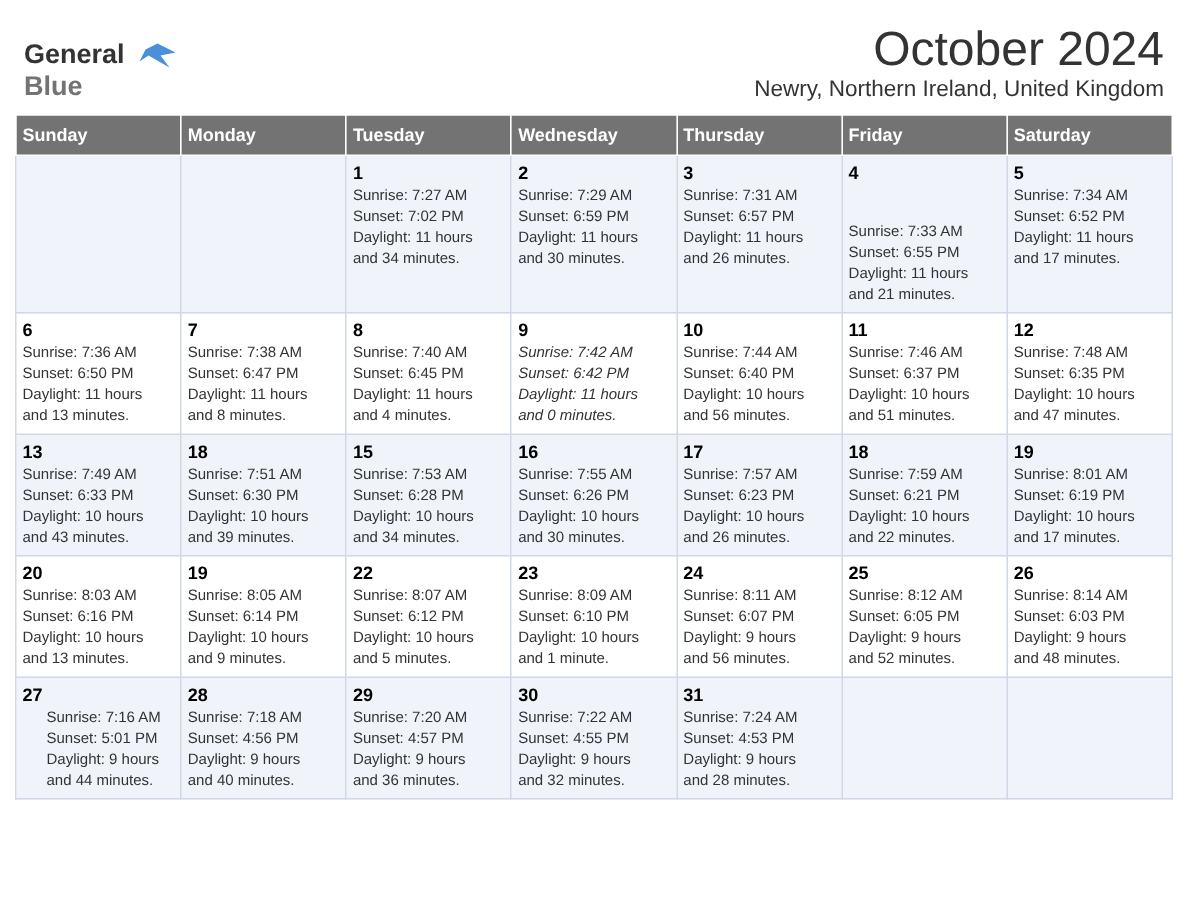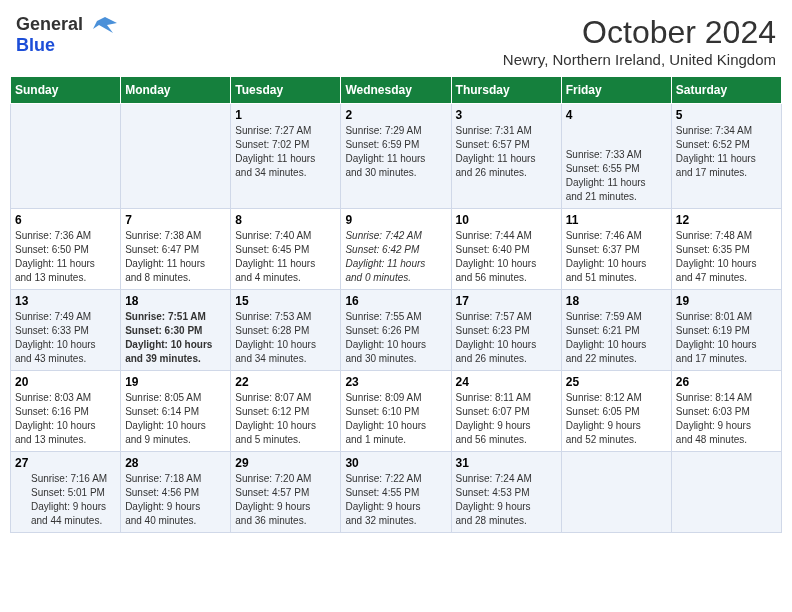--- a/index.html
+++ b/index.html
@@ -13,7 +13,7 @@
     .header {
       display: flex;
       justify-content: space-between;
-      align-items: flex-start;
+      align-items: flex-end;
       margin-bottom: 4px;
       padding: 4px 6px;
     }

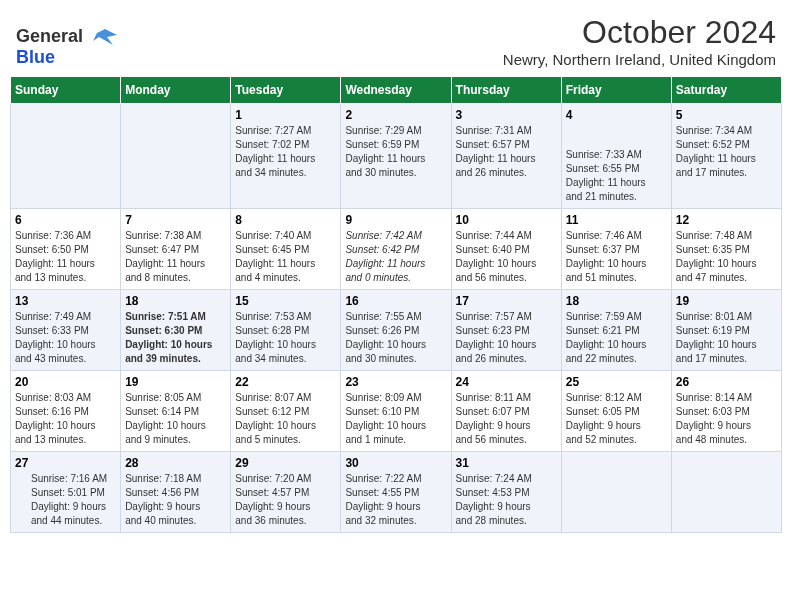--- a/index.html
+++ b/index.html
@@ -30,7 +30,7 @@
     .logo-text-blue {
       font-size: 18px;
       font-weight: bold;
-      color: #1d4ed8;
+      color: #737373;
     }
     .logo-icon {
       width: 32px;

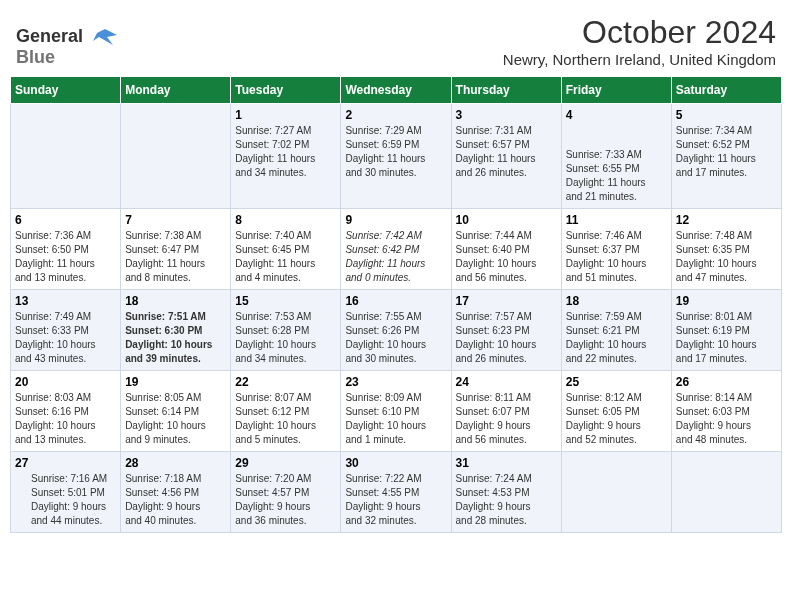--- a/index.html
+++ b/index.html
@@ -60,7 +60,7 @@
       font-size: 11px;
     }
     thead tr th {
-      background-color: #15803d;
+      background-color: #737373;
       color: #fff;
       padding: 6px 4px;
       text-align: left;

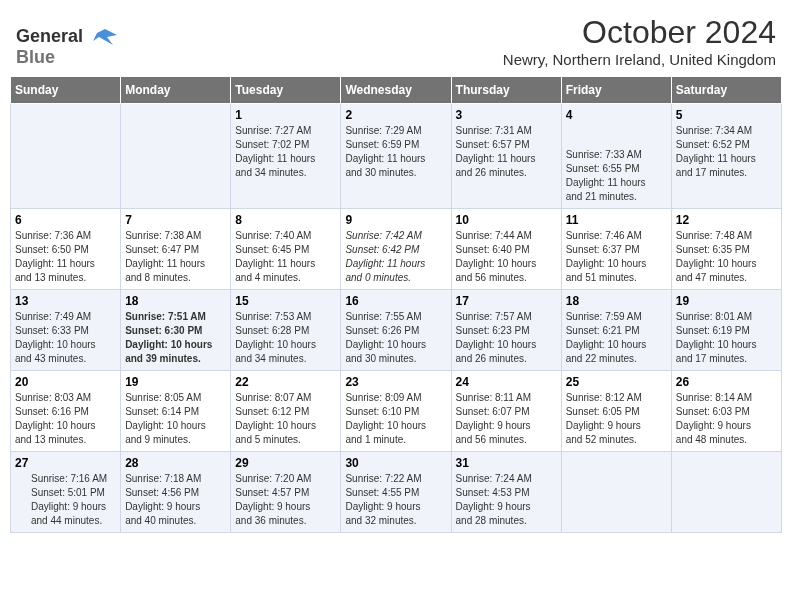--- a/index.html
+++ b/index.html
@@ -230,7 +230,7 @@
         </td>
         <td>
           <span class="day-num">18</span>
-          <div class="day-info" style="white-space: pre-line; font-weight: bold;">Sunrise: 7:51 AM
+          <div class="day-info" style="white-space: pre-line;">Sunrise: 7:51 AM
 Sunset: 6:30 PM
 Daylight: 10 hours
 and 39 minutes.</div>

